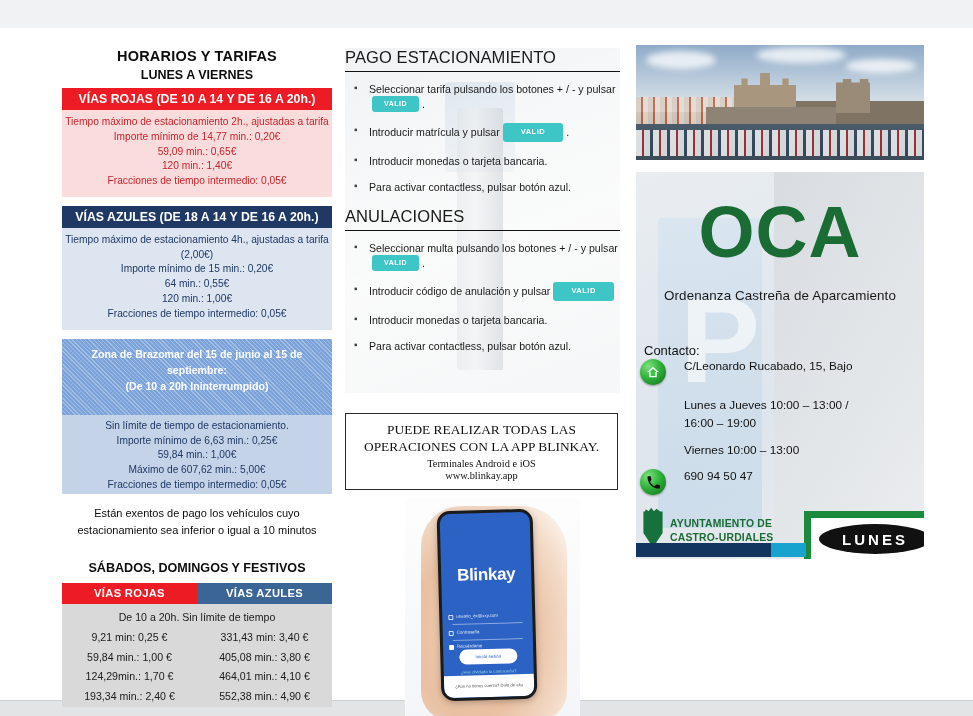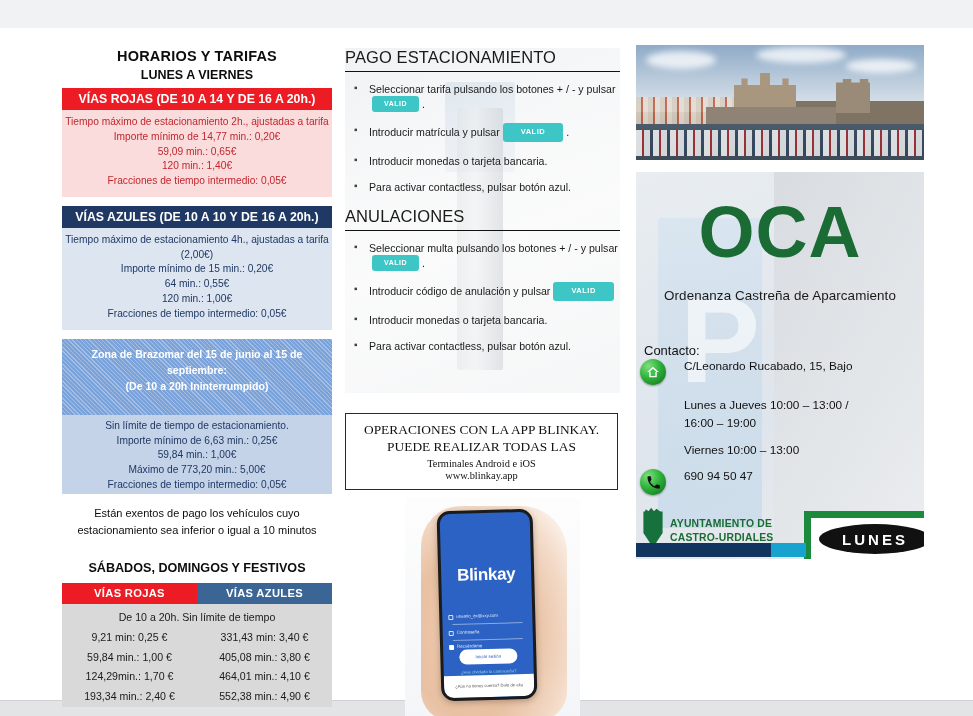--- a/index.html
+++ b/index.html
@@ -282,7 +282,7 @@
       </div>
 
       <div class="tariff-block">
-        <div class="tariff-head navy">VÍAS AZULES (DE 10 A 10 Y DE 16 A 20h.)</div>
+        <div class="tariff-head navy">VÍAS AZULES (DE 18 A 14 Y DE 16 A 20h.)</div>
         <div class="tariff-body blue">
           <p>Tiempo máximo de estacionamiento 4h., ajustadas a tarifa</p>
           <p>(2,00€)</p>

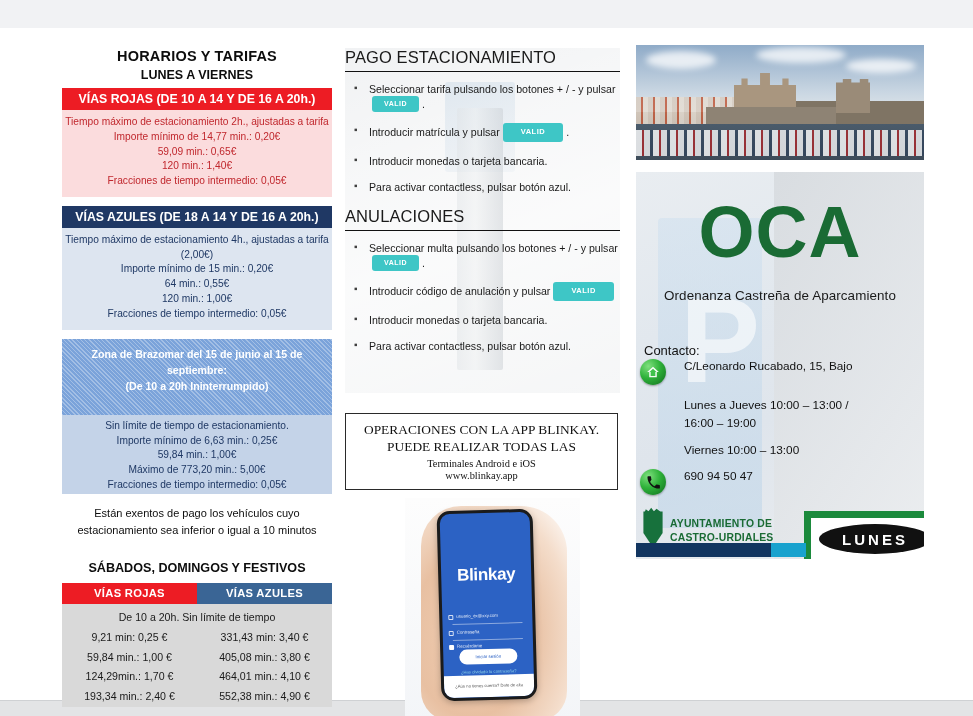--- a/index.html
+++ b/index.html
@@ -388,8 +388,8 @@
     </div>
 
     <div class="blinkay-box">
+      <div class="b1">PUEDE REALIZAR TODAS LAS</div>
       <div class="b1">OPERACIONES CON LA APP BLINKAY.</div>
-      <div class="b1">PUEDE REALIZAR TODAS LAS</div>
       <div class="b2">Terminales Android e iOS</div>
       <div class="b3">www.blinkay.app</div>
     </div>

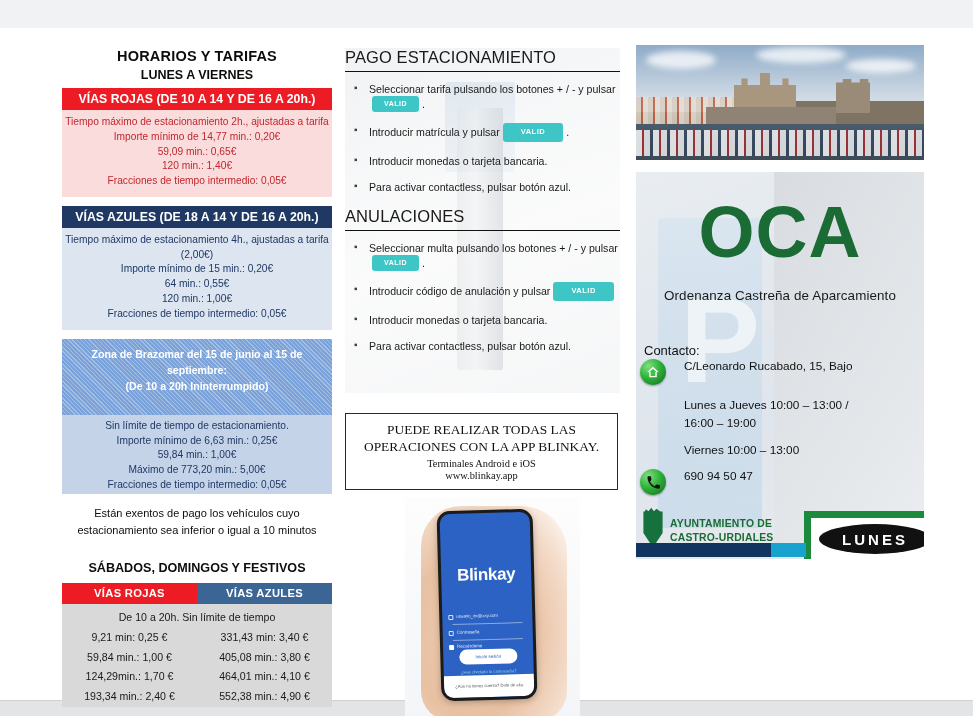--- a/index.html
+++ b/index.html
@@ -303,7 +303,7 @@
           <p>Sin límite de tiempo de estacionamiento.</p>
           <p>Importe mínimo de 6,63 min.: 0,25€</p>
           <p>59,84 min.: 1,00€</p>
-          <p>Máximo de 773,20 min.: 5,00€</p>
+          <p>Máximo de 607,62 min.: 5,00€</p>
           <p>Fracciones de tiempo intermedio: 0,05€</p>
         </div>
       </div>

